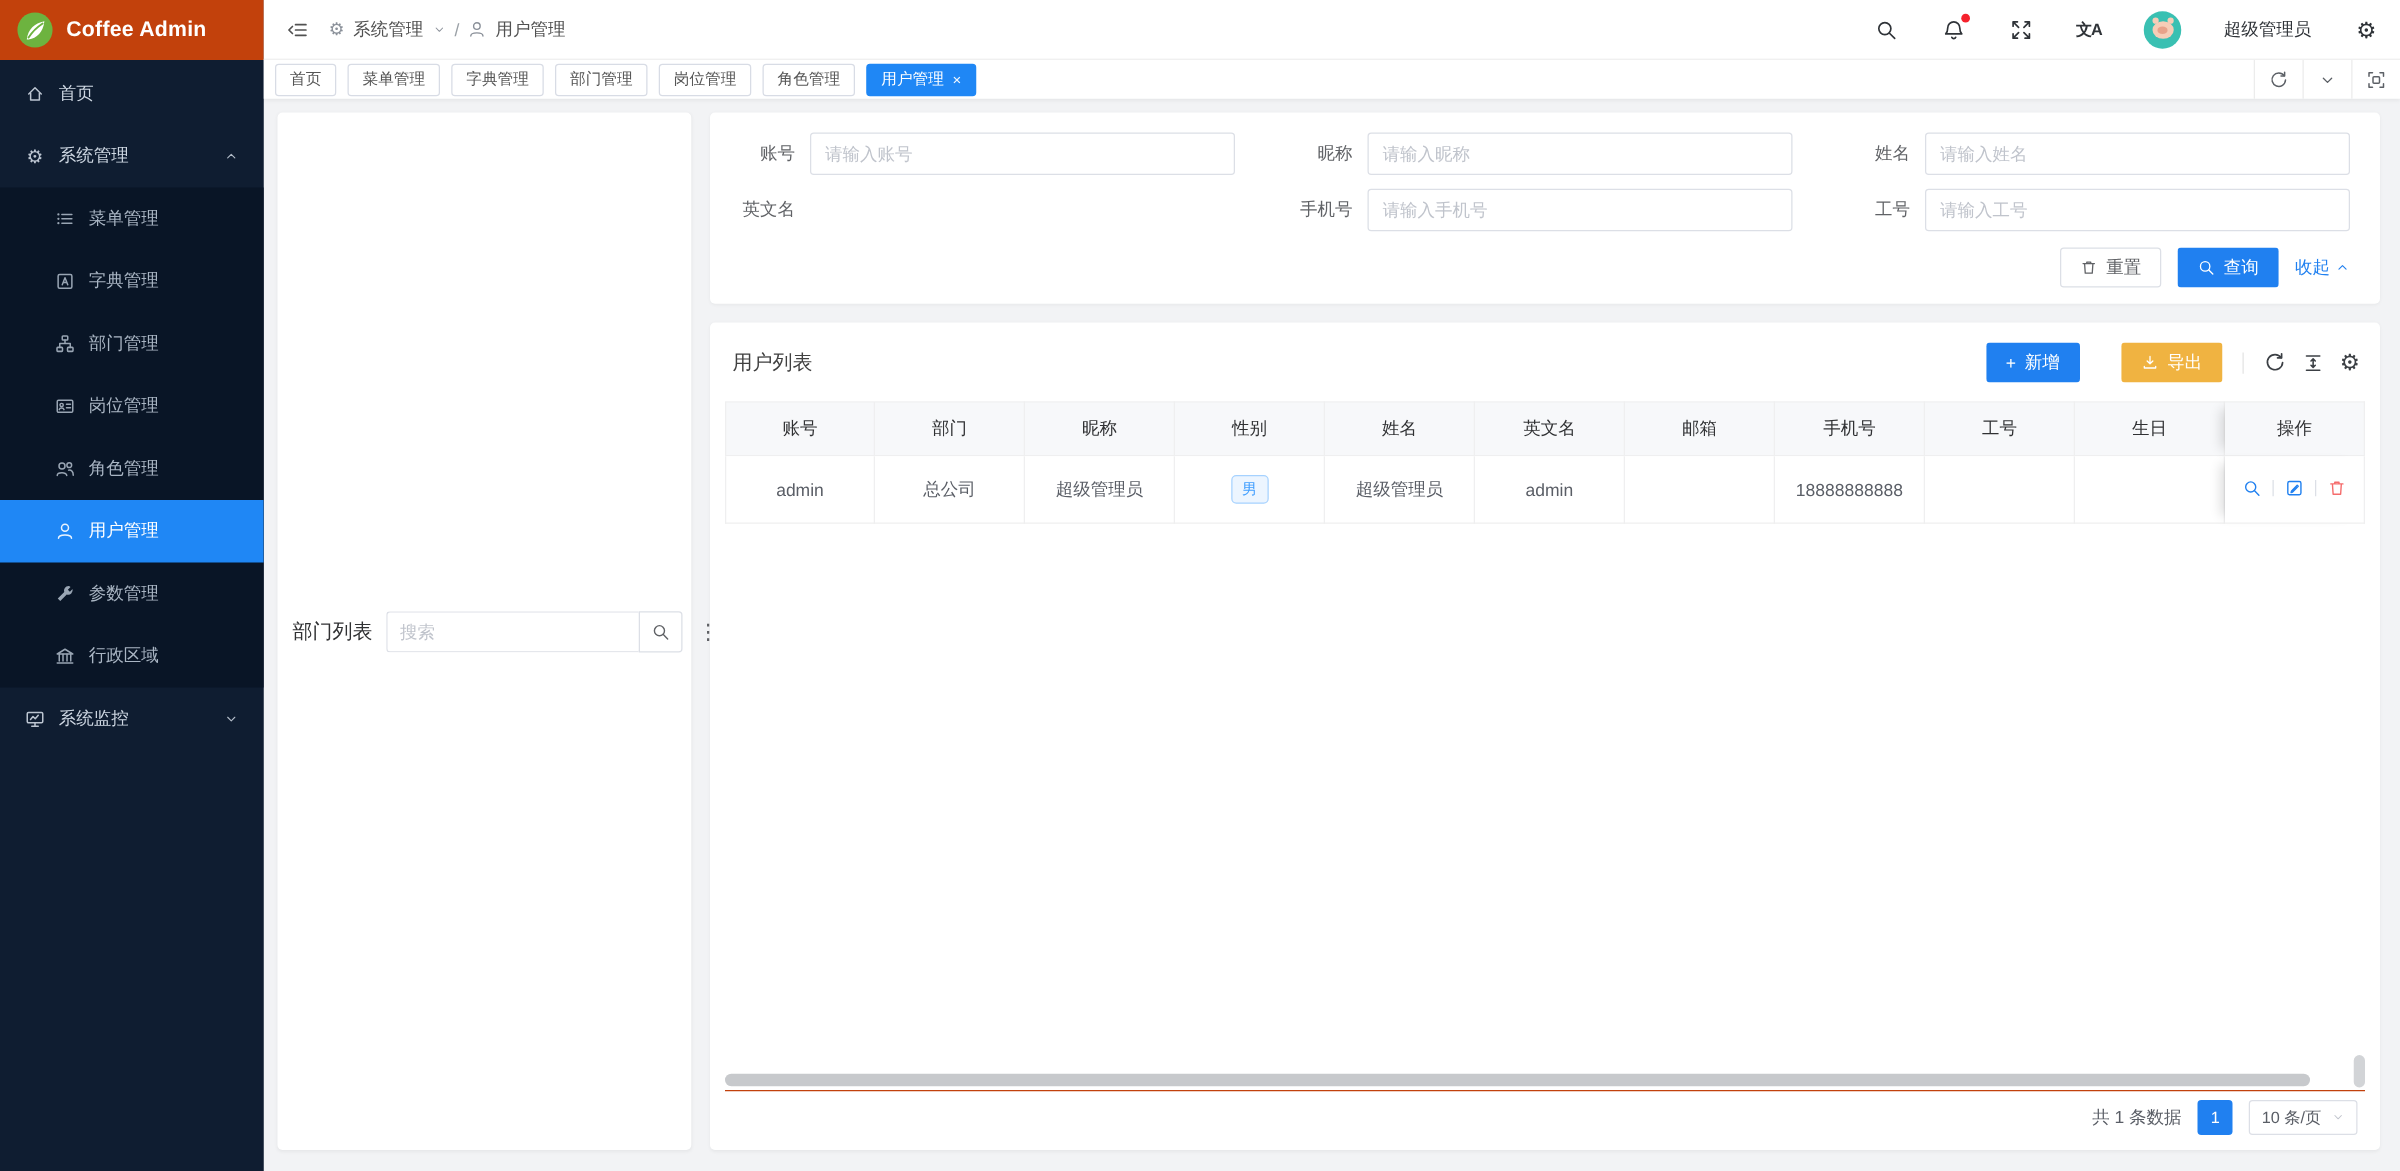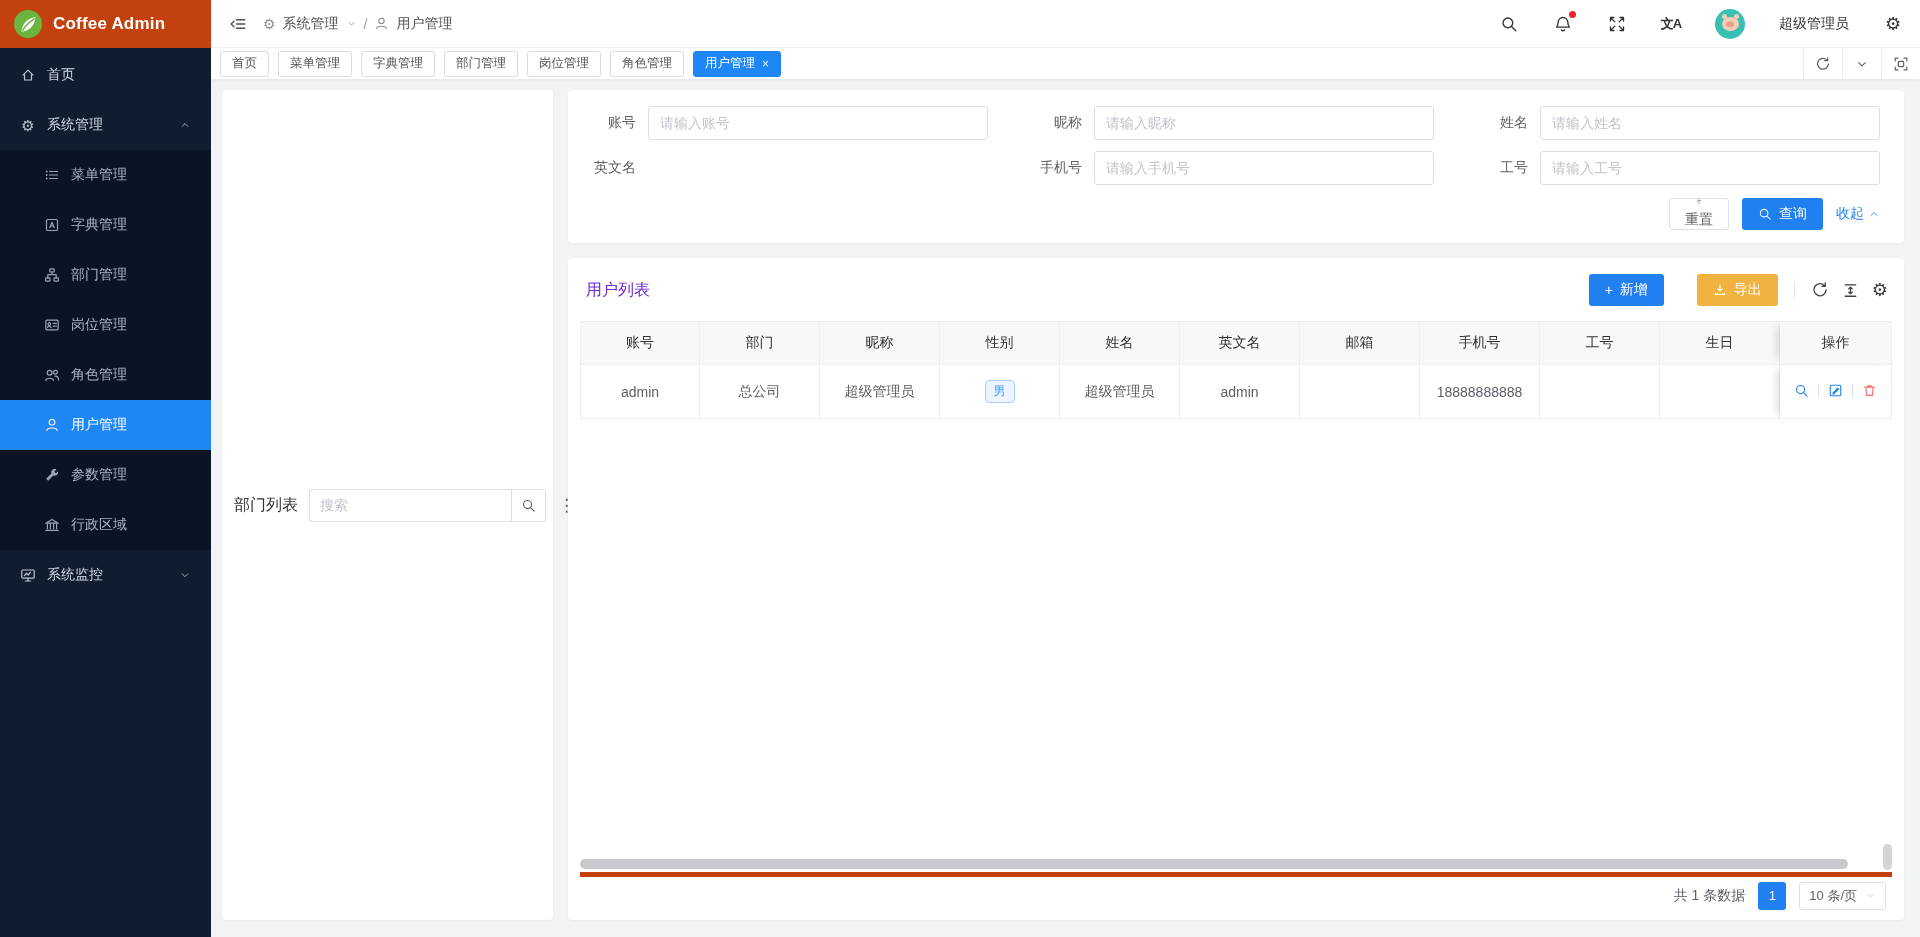--- a/index.html
+++ b/index.html
@@ -79,7 +79,7 @@
   .field input { flex:1; height:34px; border:1px solid #dcdfe6; border-radius:3px; padding:0 11px; font-size:14px; outline:none; min-width:0; color:#333; }
   .filter-actions { display:flex; justify-content:flex-end; align-items:center; gap:13px; margin-top:13px; }
   .btn { height:32px; padding:0 15px; border-radius:3px; border:1px solid transparent; display:inline-flex; align-items:center; gap:7px; font-size:14px; cursor:pointer; white-space:nowrap; background:#fff; }
-  .btn-plain { border-color:#dcdfe6; color:#606266;flex-direction:column; }
+  .btn-plain { border-color:#dcdfe6; color:#606266; }
   .btn-primary { background:#2080f0; color:#fff; }
   .btn-warning { background:#f0b341; color:#fff;margin-left:20px; }
   .link { color:#2080f0; display:inline-flex; align-items:center; gap:4px; cursor:pointer; font-size:14px; white-space:nowrap; }

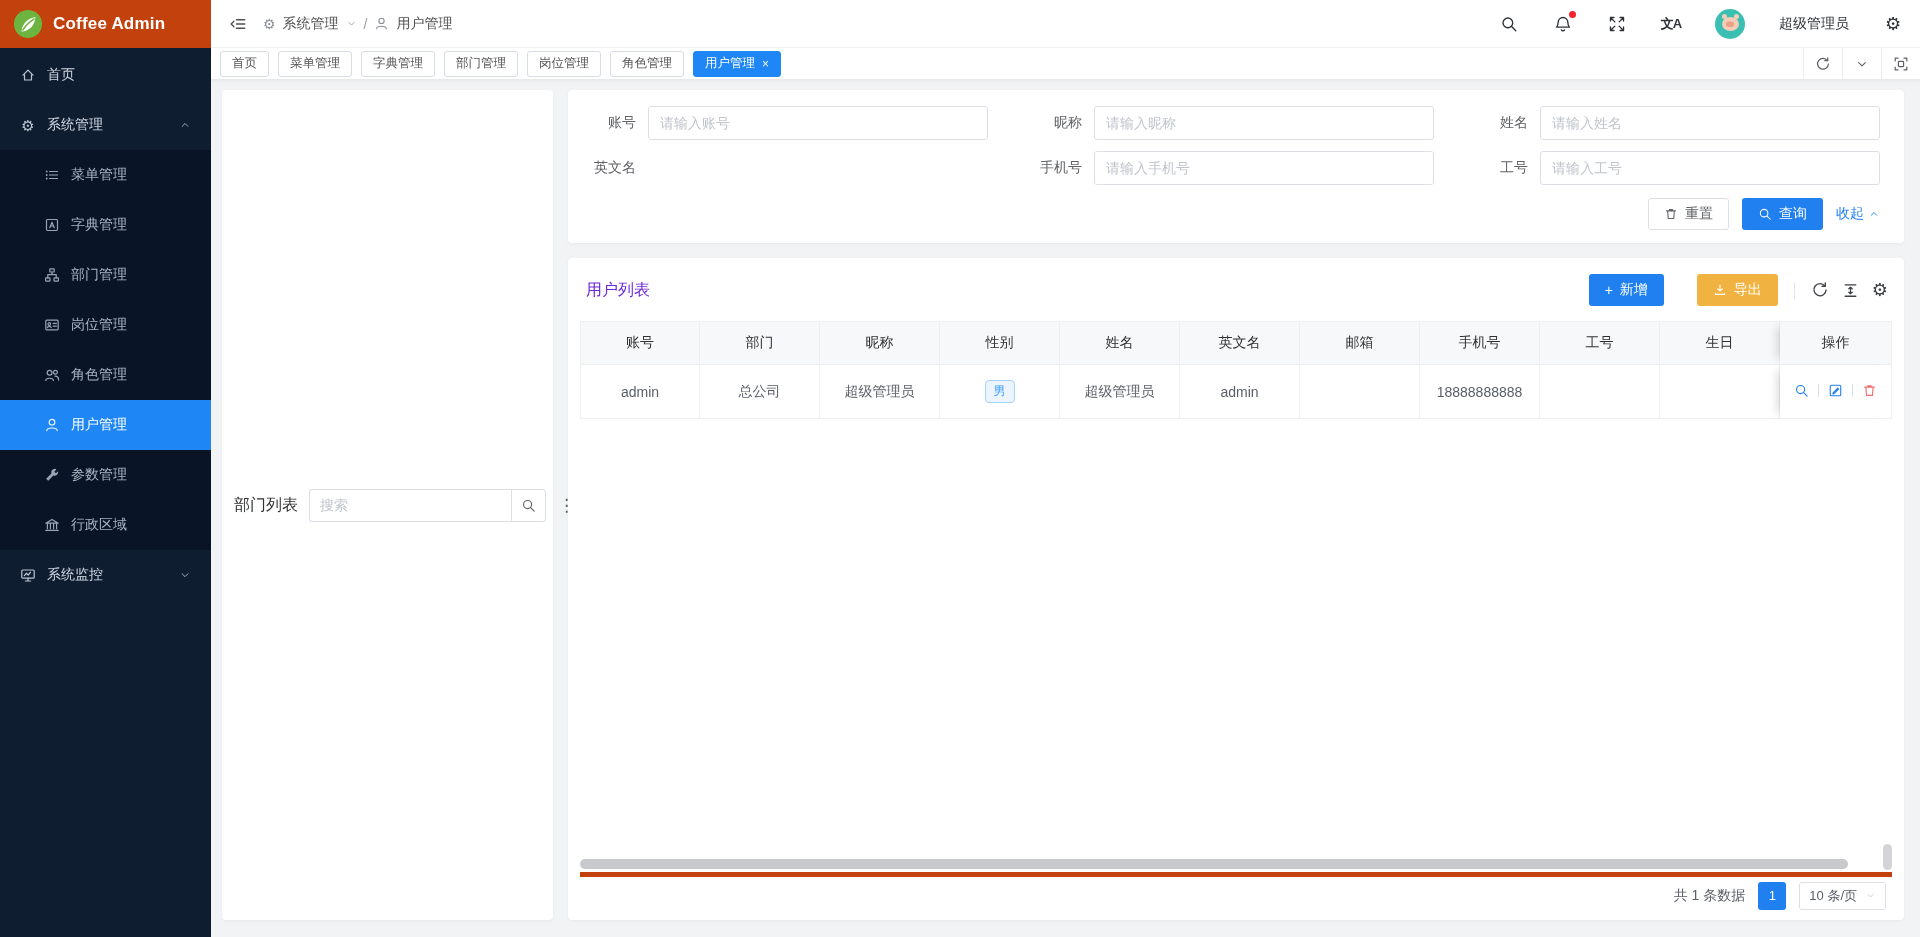--- a/index.html
+++ b/index.html
@@ -87,7 +87,7 @@
   
   .table-card { flex:1; display:flex; flex-direction:column; padding:12px 12px 6px; min-height:0; position:relative; }
   .table-head { display:flex; align-items:center; padding:4px 4px 15px 6px; flex:none; }
-  .table-title { font-size:16px; color:#6d28d9; }
+  .table-title { font-size:16px; color:#404040; }
   .table-tools { margin-left:auto; display:flex; align-items:center; gap:13px; }
   .tool-divider { width:1px; height:17px; background:#e3e3e3; margin:0 3px; }
   .tool-icon { color:#3c4045; cursor:pointer; display:inline-flex; }

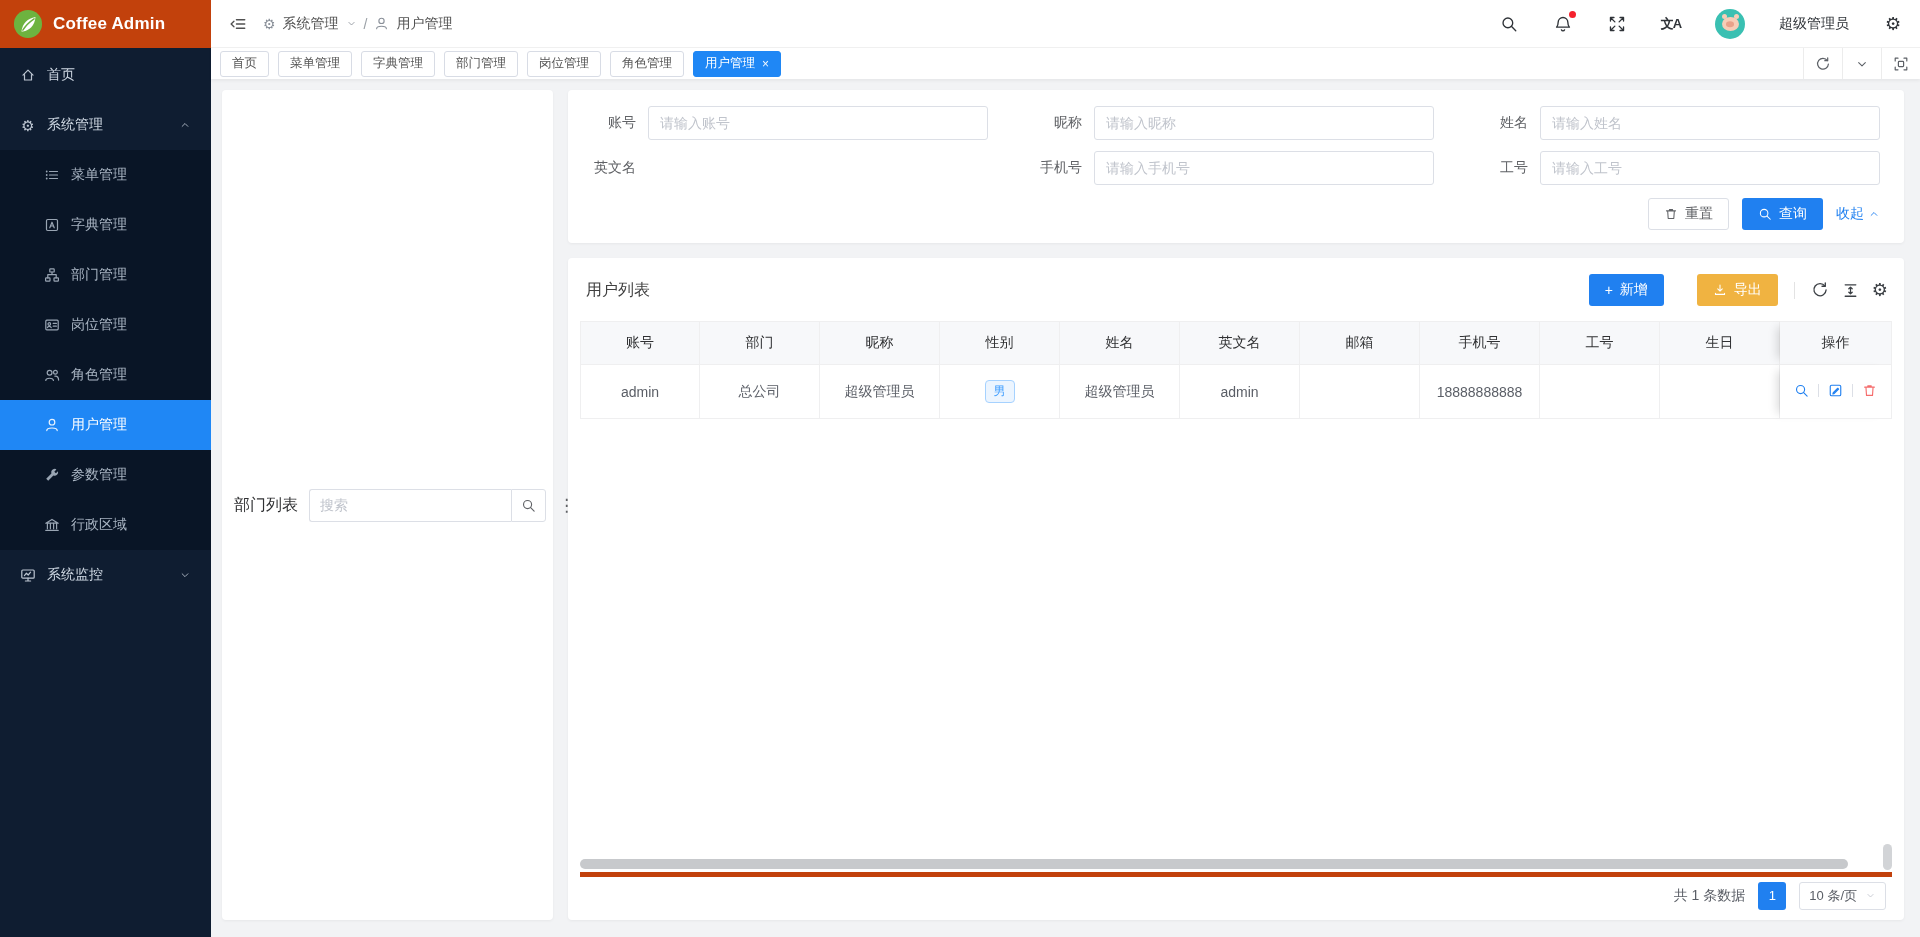--- a/index.html
+++ b/index.html
@@ -106,7 +106,7 @@
   .hscroll { position:absolute; left:0; right:12px; bottom:2px; height:11px; }
   .hthumb { height:10px; width:97.5%; background:#c7c9cc; border-radius:6px; cursor:pointer; }
   .vthumb { position:absolute; right:0; bottom:2px; width:9px; height:26px; background:#d2d4d7; border-radius:5px; cursor:pointer; }
-  .table-foot { flex:none; height:42px; display:flex; align-items:center; justify-content:flex-end; gap:13px; padding:0 6px; border-top:5px solid #c2410c; color:#5a5e66; font-size:14px; }
+  .table-foot { flex:none; height:42px; display:flex; align-items:center; justify-content:flex-end; gap:13px; padding:0 6px; border-top:1px solid #c2410c; color:#5a5e66; font-size:14px; }
   .page-box { min-width:28px; height:28px; border-radius:3px; background:#2080f0; color:#fff; display:flex; align-items:center; justify-content:center; font-size:13px; cursor:pointer; padding:0 6px; }
   .size-select { height:28px; border:1px solid #dcdfe6; border-radius:3px; display:flex; align-items:center; gap:8px; padding:0 9px; font-size:13px; color:#5a5e66; cursor:pointer; background:#fff; }
   .size-caret { color:#c0c4cc; display:inline-flex; }

